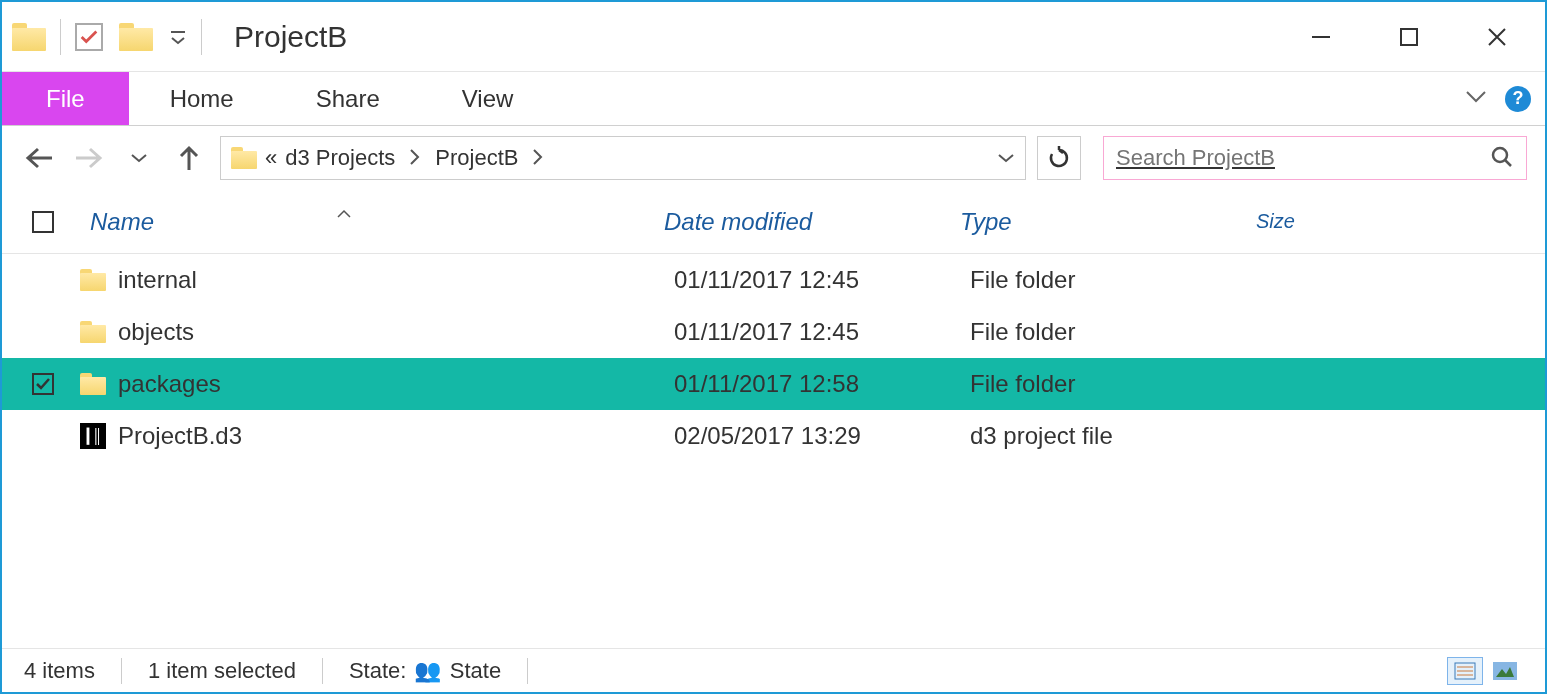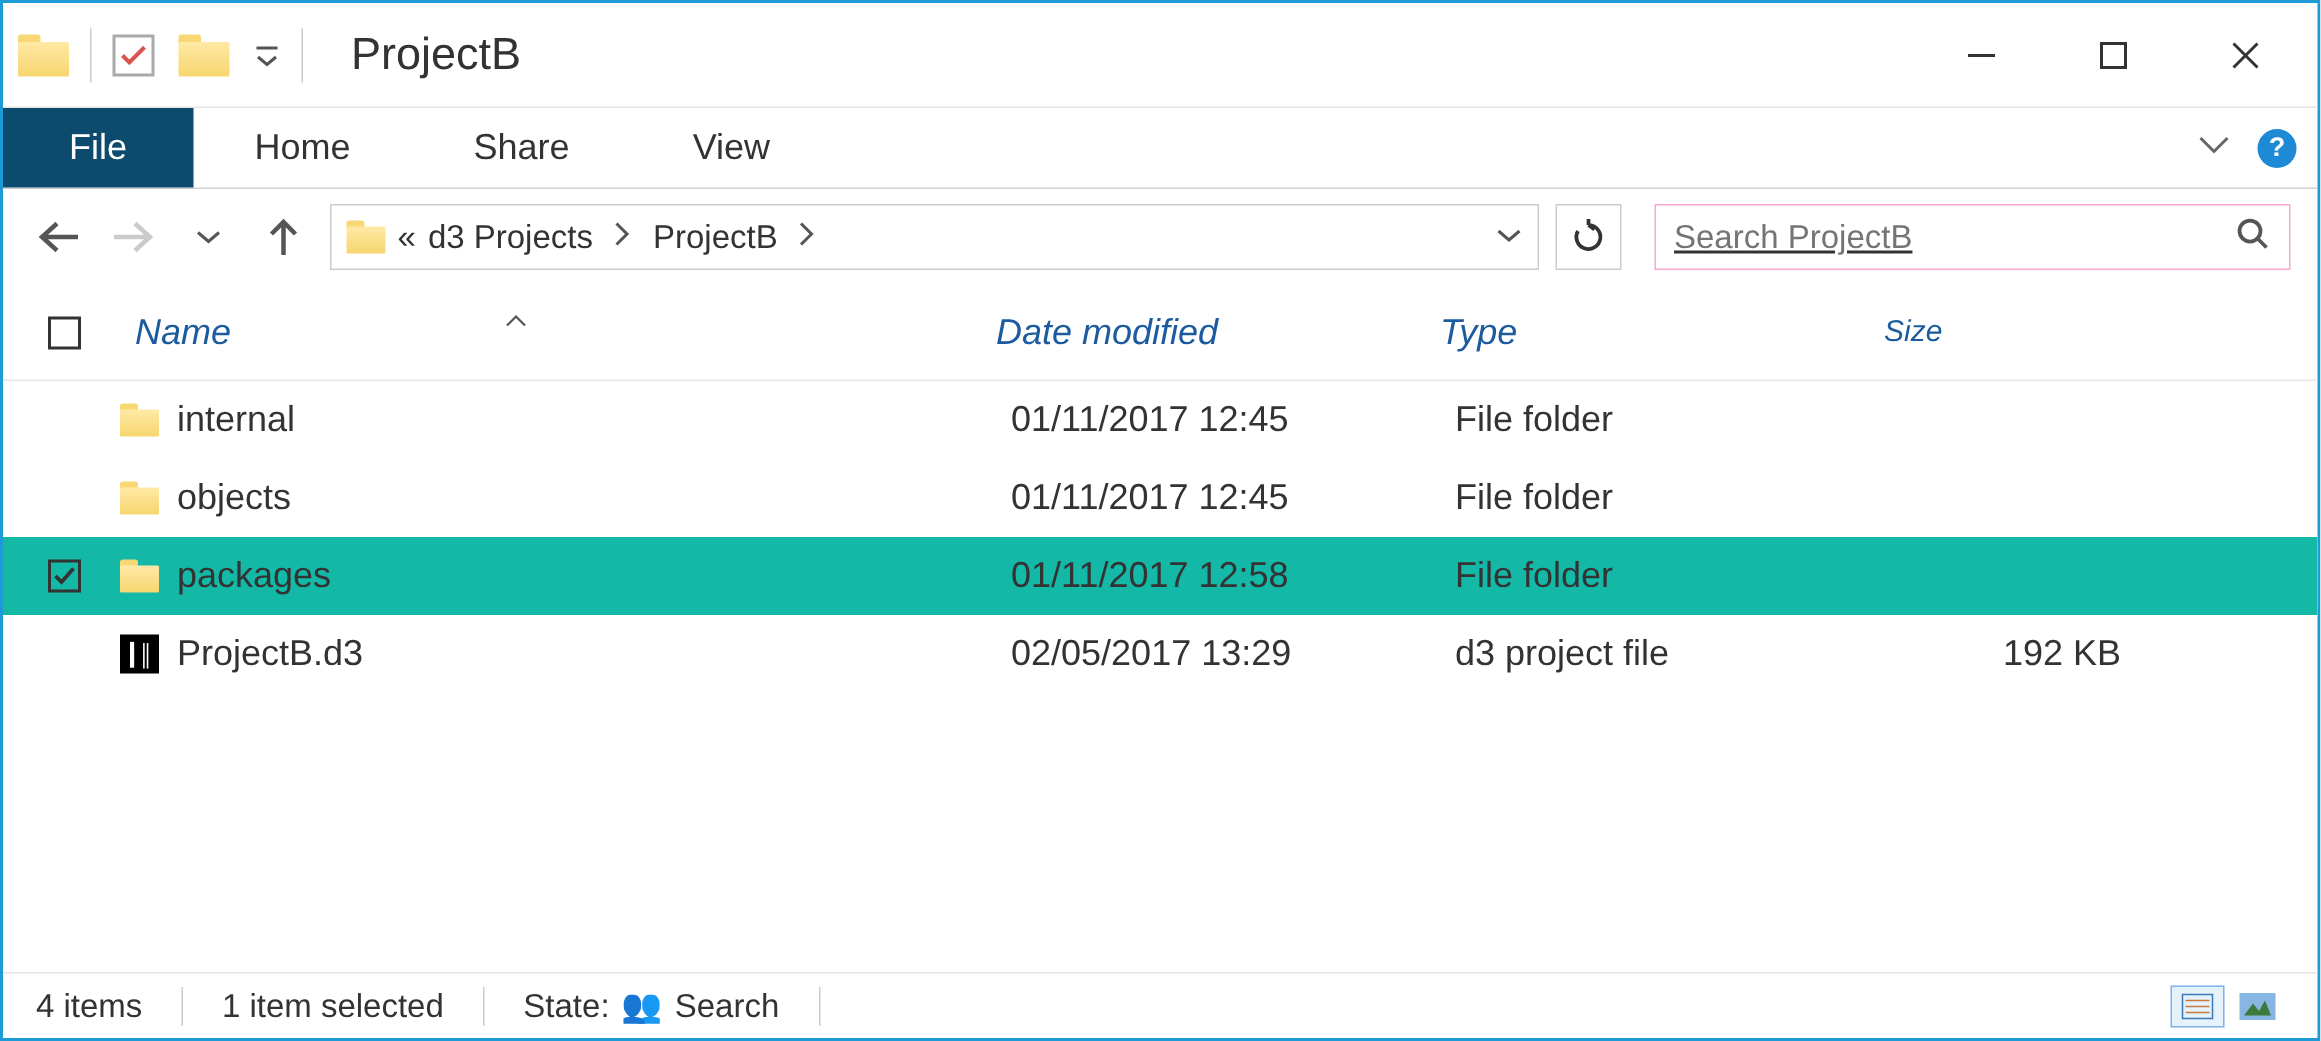--- a/index.html
+++ b/index.html
@@ -18,7 +18,7 @@
 
 .ribbon { height: 54px; display: flex; align-items: stretch; border-bottom: 1px solid #d0d0d0; }
 .ribbon-tab { padding: 0 41px; display: flex; align-items: center; font-size: 24px; cursor: pointer; }
-.ribbon-tab.file { background: #0c4a6e; color: #fff; padding: 0 44px; }
+.ribbon-tab.file { background: #d946ef; color: #fff; padding: 0 44px; }
 .ribbon-spacer { flex: 1; }
 .ribbon-right { display: flex; align-items: center; gap: 18px; padding-right: 14px; }
 .help-btn { width: 26px; height: 26px; border-radius: 50%; background: #1e8ad6; color: #fff; display: flex; align-items: center; justify-content: center; font-size: 18px; font-weight: bold; cursor: pointer; }

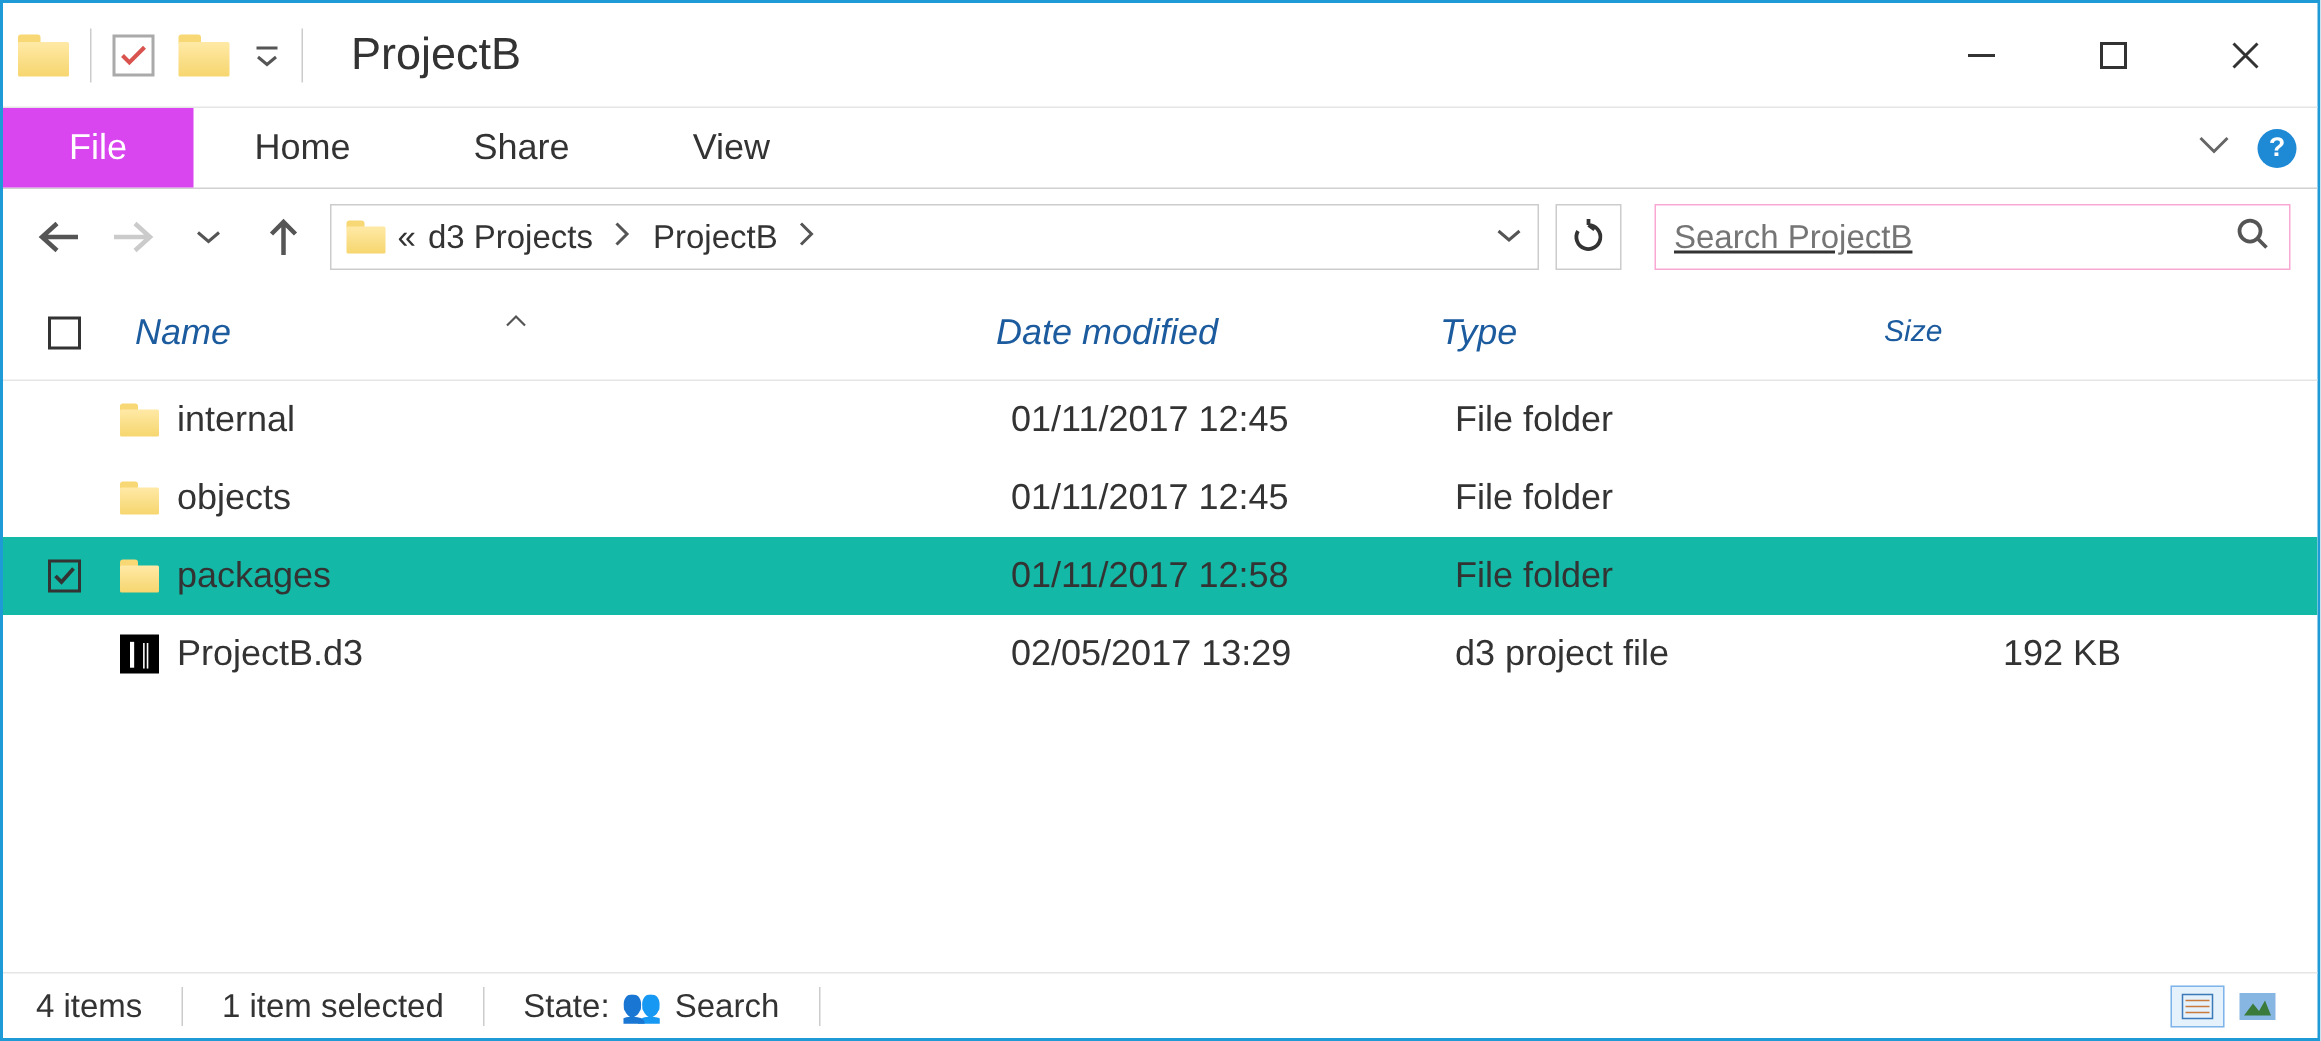--- a/index.html
+++ b/index.html
@@ -266,7 +266,6 @@
       <div class="col-name-cell">ProjectB.d3</div>
       <div class="col-date-cell">02/05/2017 13:29</div>
       <div class="col-type-cell">d3 project file</div>
-      <div class="col-size-cell">192 KB</div>
     </div>
   </div>
 

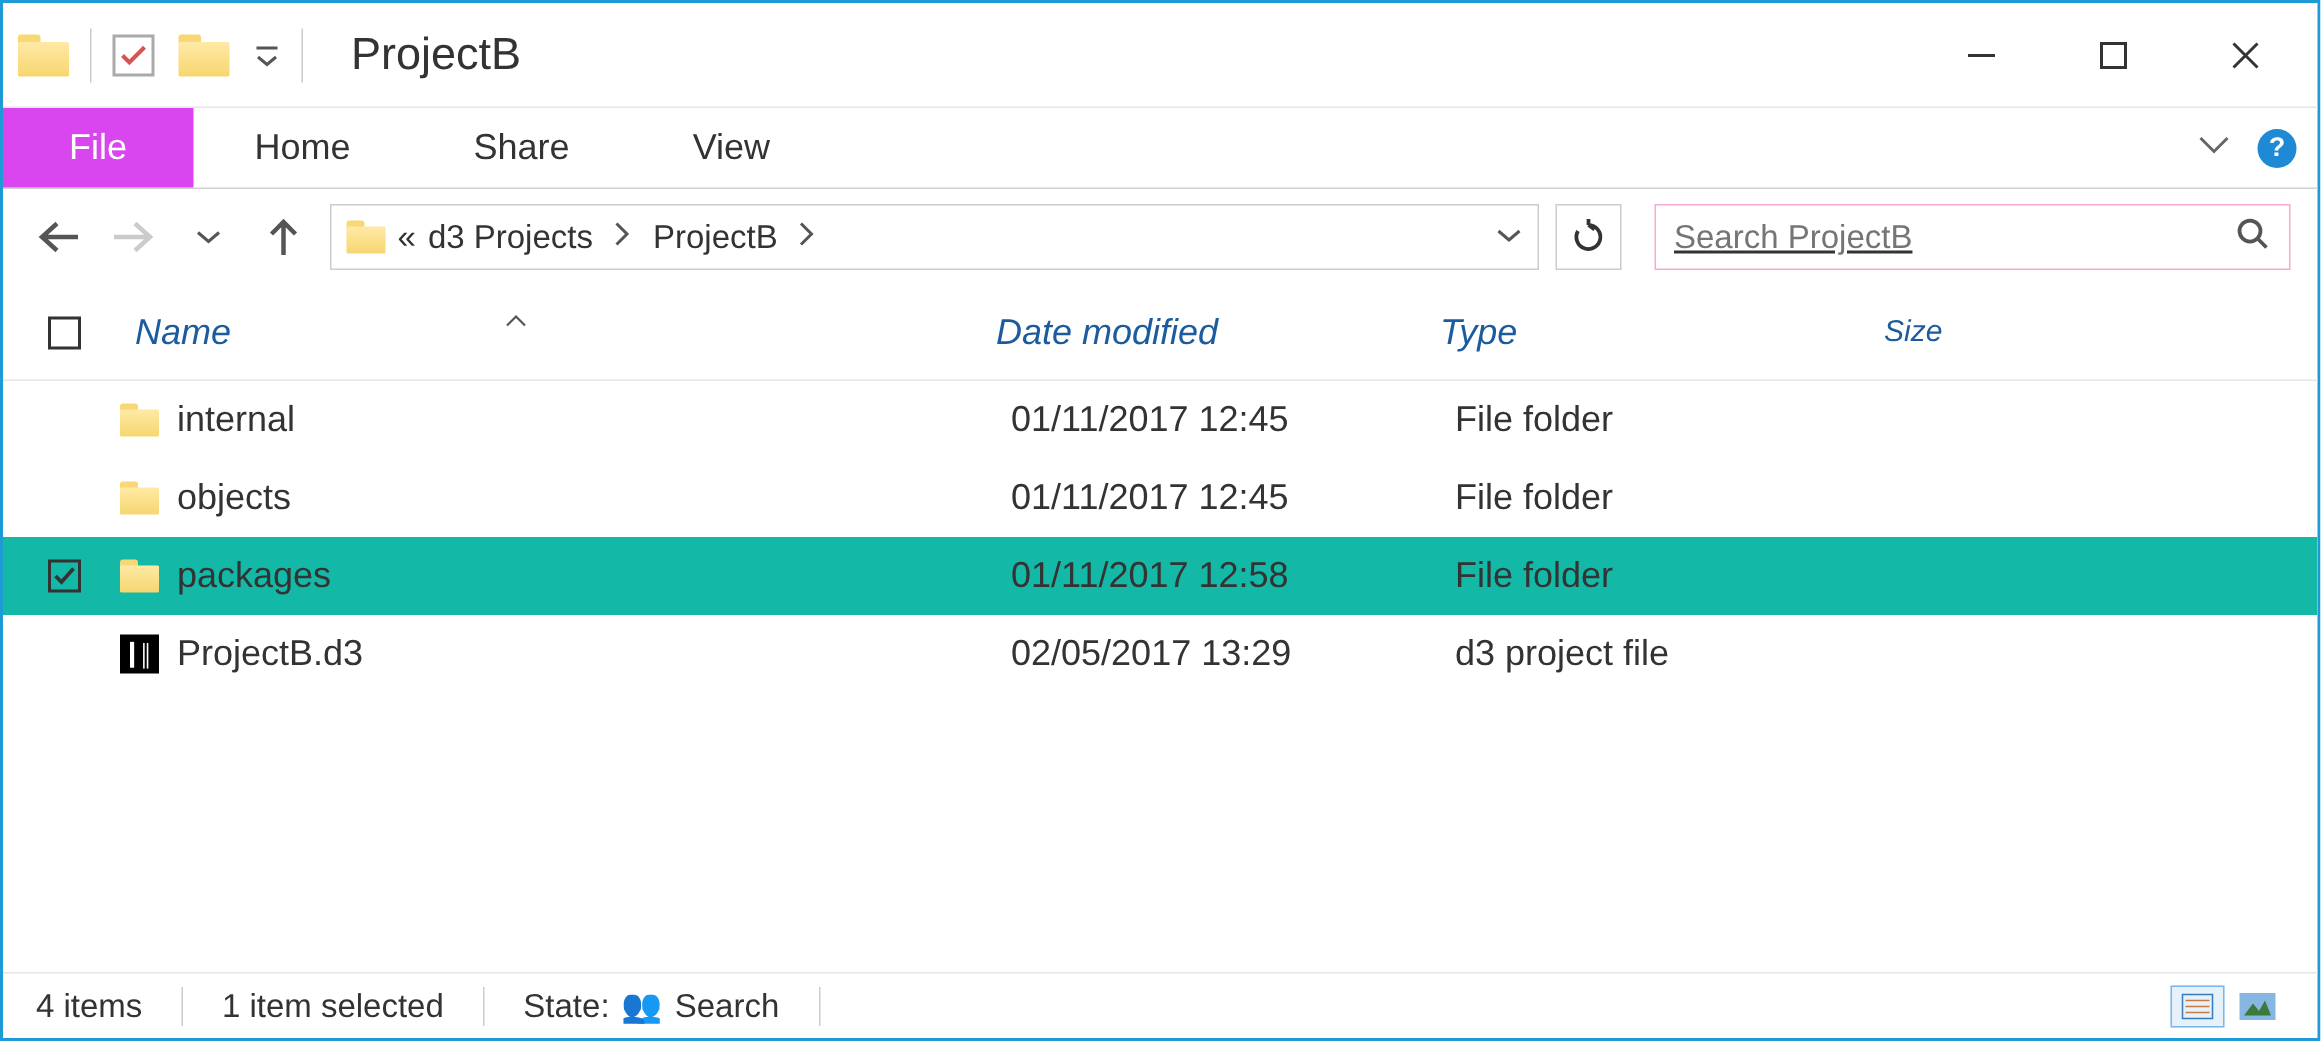--- a/index.html
+++ b/index.html
@@ -277,7 +277,7 @@
     <div class="status-state">
       <span>State:</span>
       <span class="people-icon">👥</span>
-      <span>Search</span>
+      <span>State</span>
     </div>
     <div class="status-sep"></div>
     <div class="statusbar-spacer"></div>

